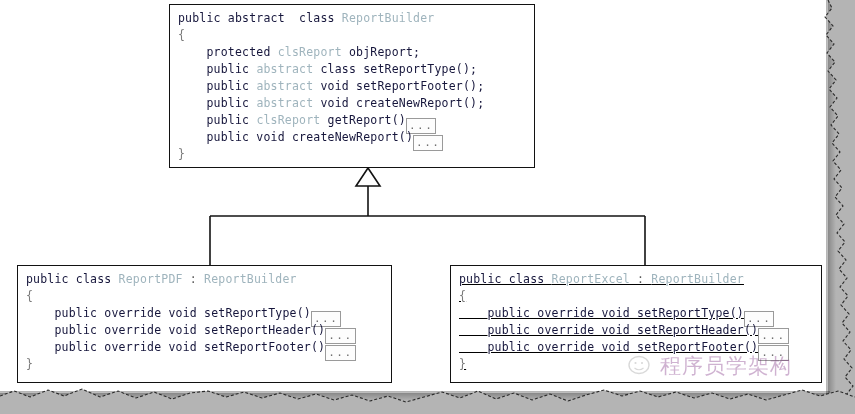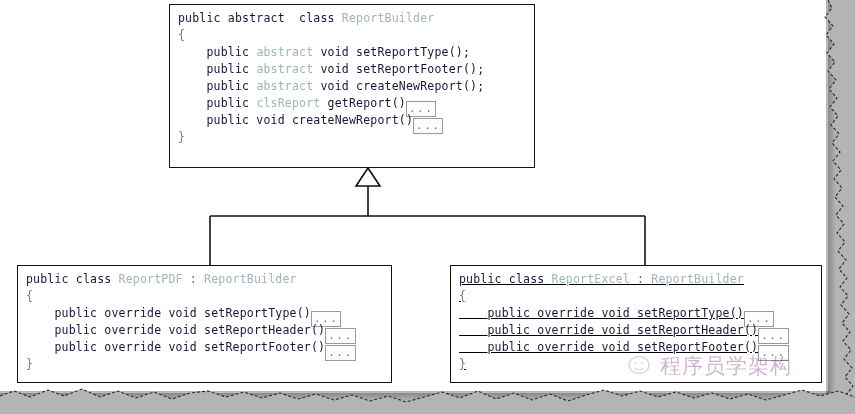--- a/index.html
+++ b/index.html
@@ -185,6 +185,7 @@
   <div class="class-box" id="box-parent">
       <div class="code-line"><span class="kw">public abstract  class </span><span class="type">ReportBuilder</span></div>
       <div class="code-line"><span class="brace">{</span></div>
+      <div class="code-line"><span>    </span><span class="kw">protected </span><span class="type">clsReport</span><span class="kw"> objReport;</span></div>
       <div class="code-line"><span>    </span><span class="kw">public </span><span class="type">abstract</span><span class="kw"> void setReportType();</span></div>
       <div class="code-line"><span>    </span><span class="kw">public </span><span class="type">abstract</span><span class="kw"> void setReportFooter();</span></div>
       <div class="code-line"><span>    </span><span class="kw">public </span><span class="type">abstract</span><span class="kw"> void createNewReport();</span></div>

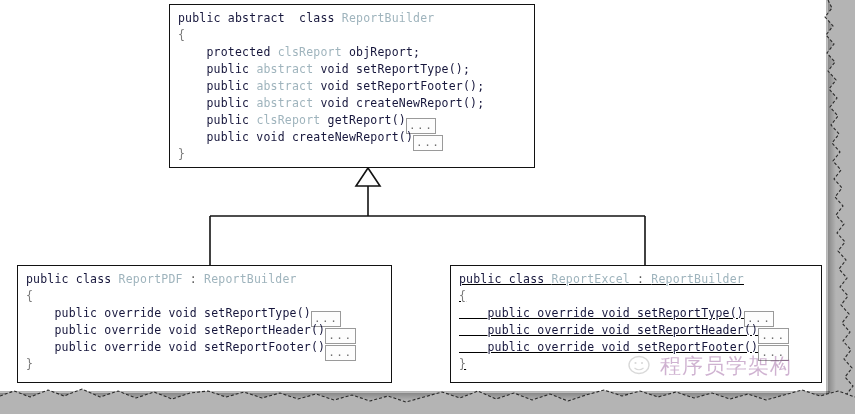--- a/index.html
+++ b/index.html
@@ -186,7 +186,7 @@
       <div class="code-line"><span class="kw">public abstract  class </span><span class="type">ReportBuilder</span></div>
       <div class="code-line"><span class="brace">{</span></div>
       <div class="code-line"><span>    </span><span class="kw">protected </span><span class="type">clsReport</span><span class="kw"> objReport;</span></div>
-      <div class="code-line"><span>    </span><span class="kw">public </span><span class="type">abstract</span><span class="kw"> void setReportType();</span></div>
+      <div class="code-line"><span>    </span><span class="kw">public </span><span class="type">abstract</span><span class="kw"> class setReportType();</span></div>
       <div class="code-line"><span>    </span><span class="kw">public </span><span class="type">abstract</span><span class="kw"> void setReportFooter();</span></div>
       <div class="code-line"><span>    </span><span class="kw">public </span><span class="type">abstract</span><span class="kw"> void createNewReport();</span></div>
       <div class="code-line"><span>    </span><span class="kw">public </span><span class="type">clsReport</span><span class="kw"> getReport()</span><span class="ellipsis-box">...</span></div>

